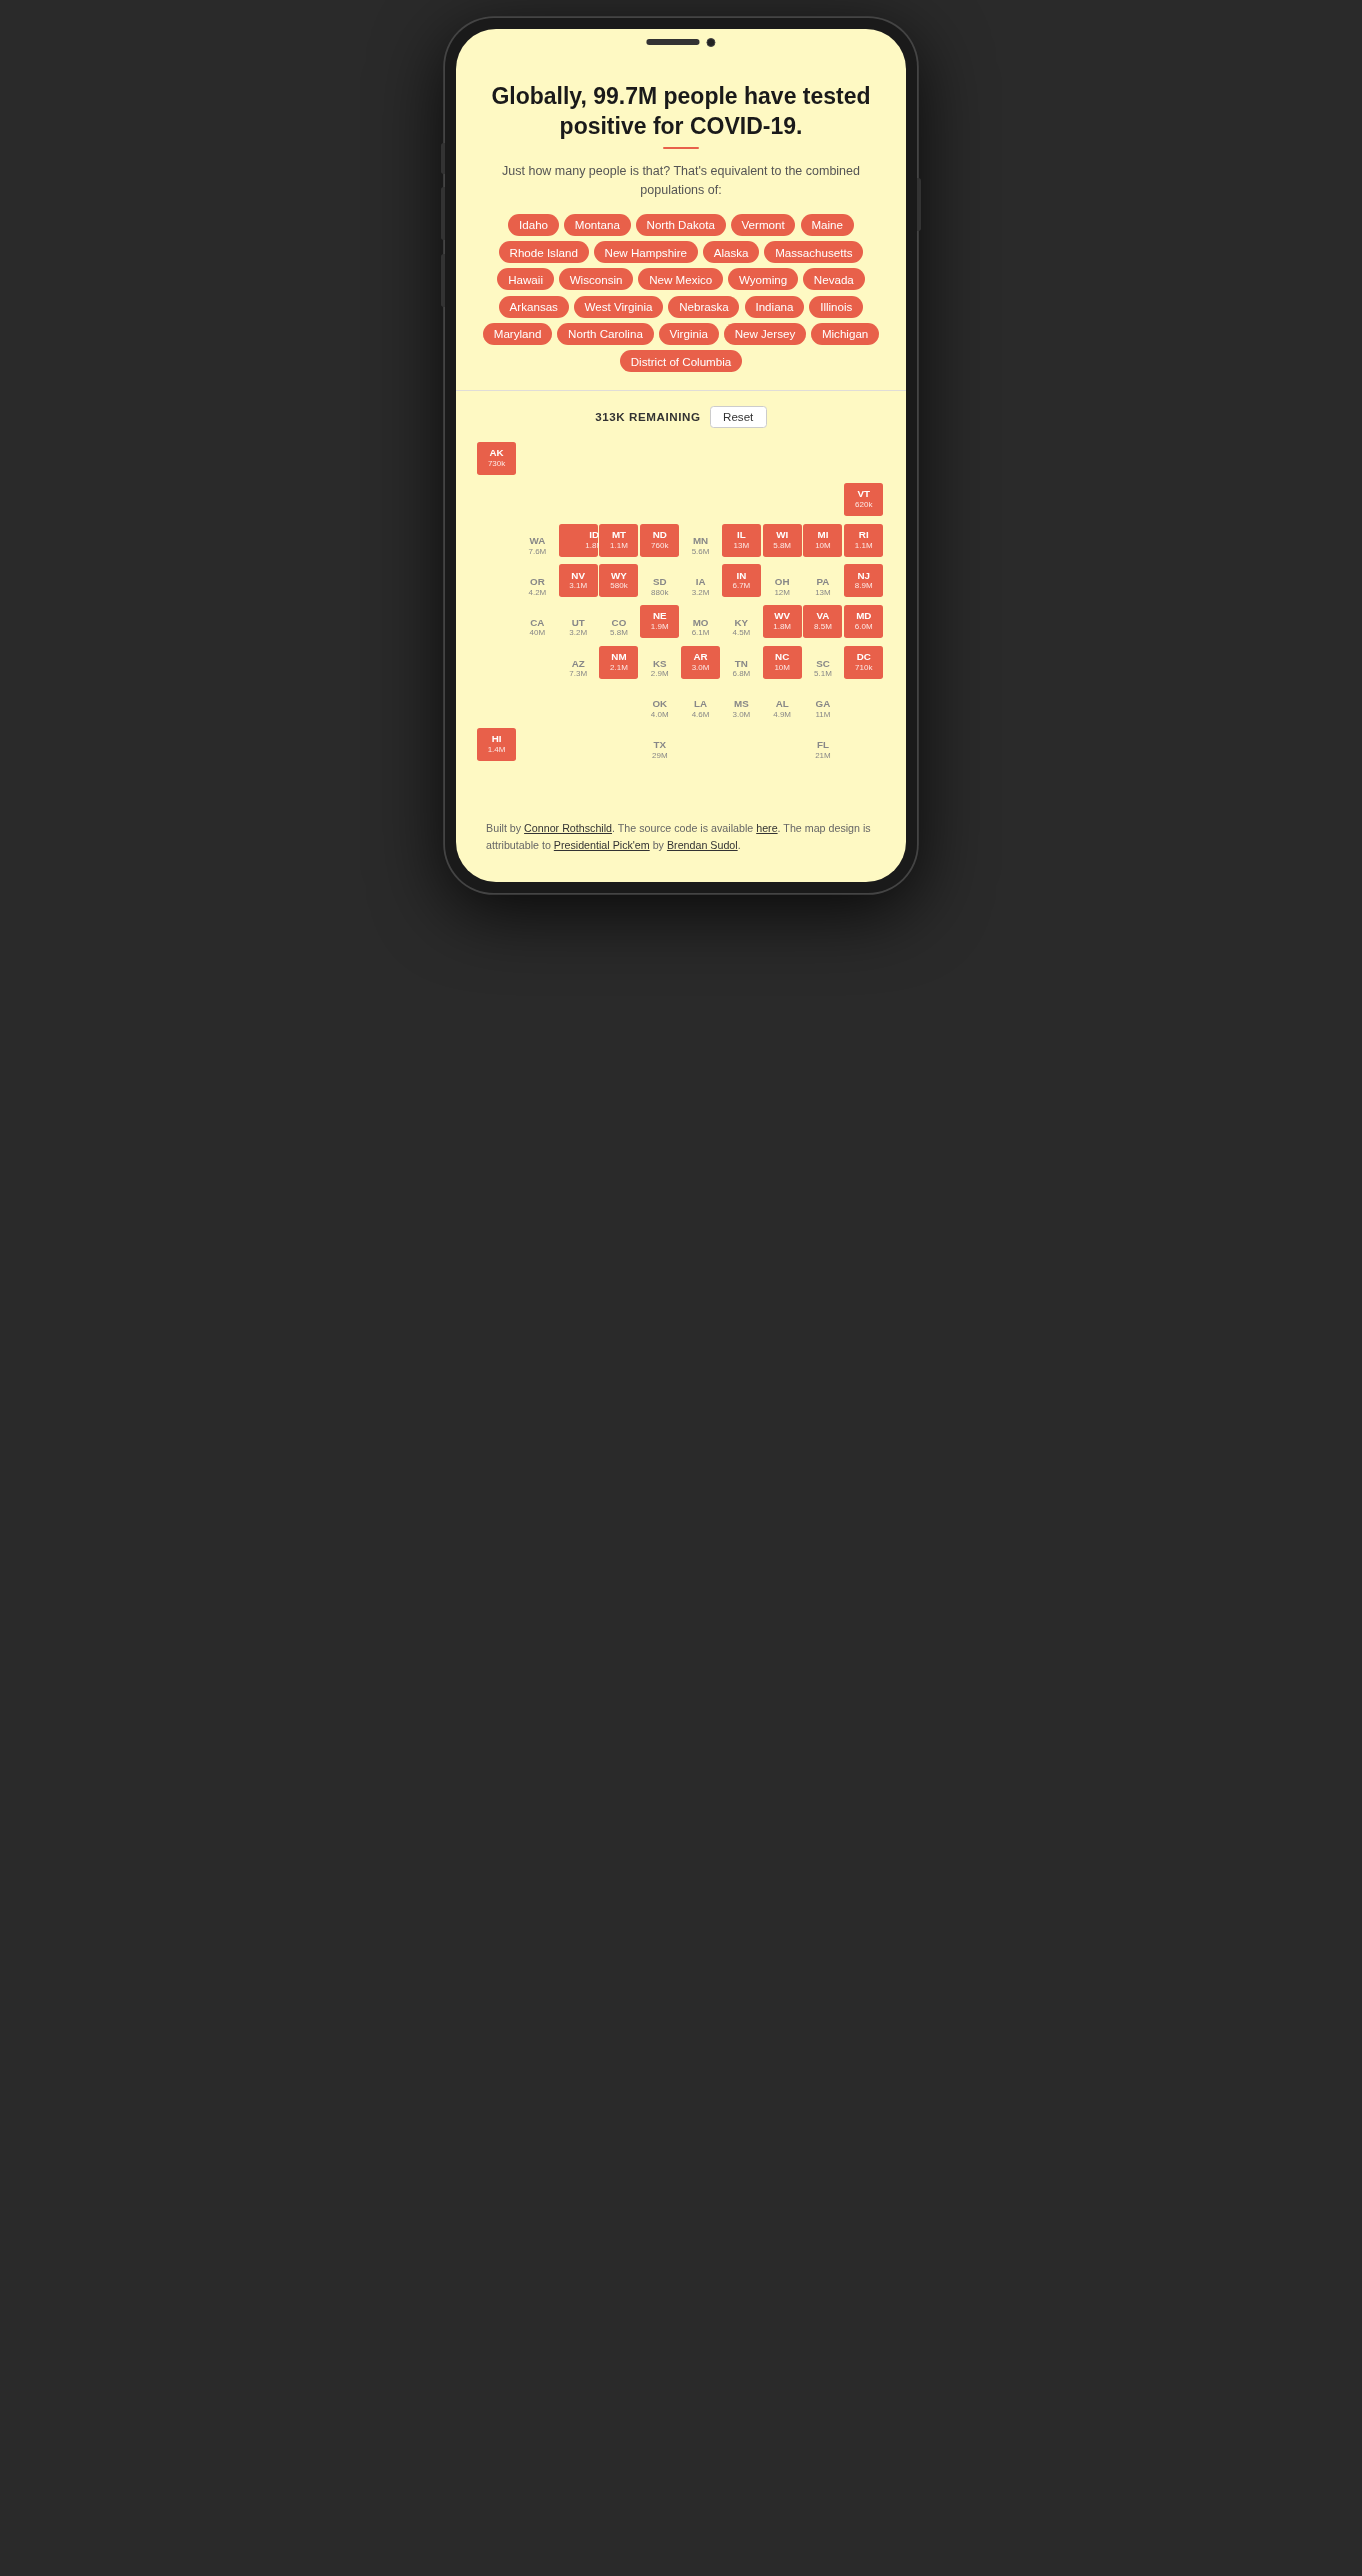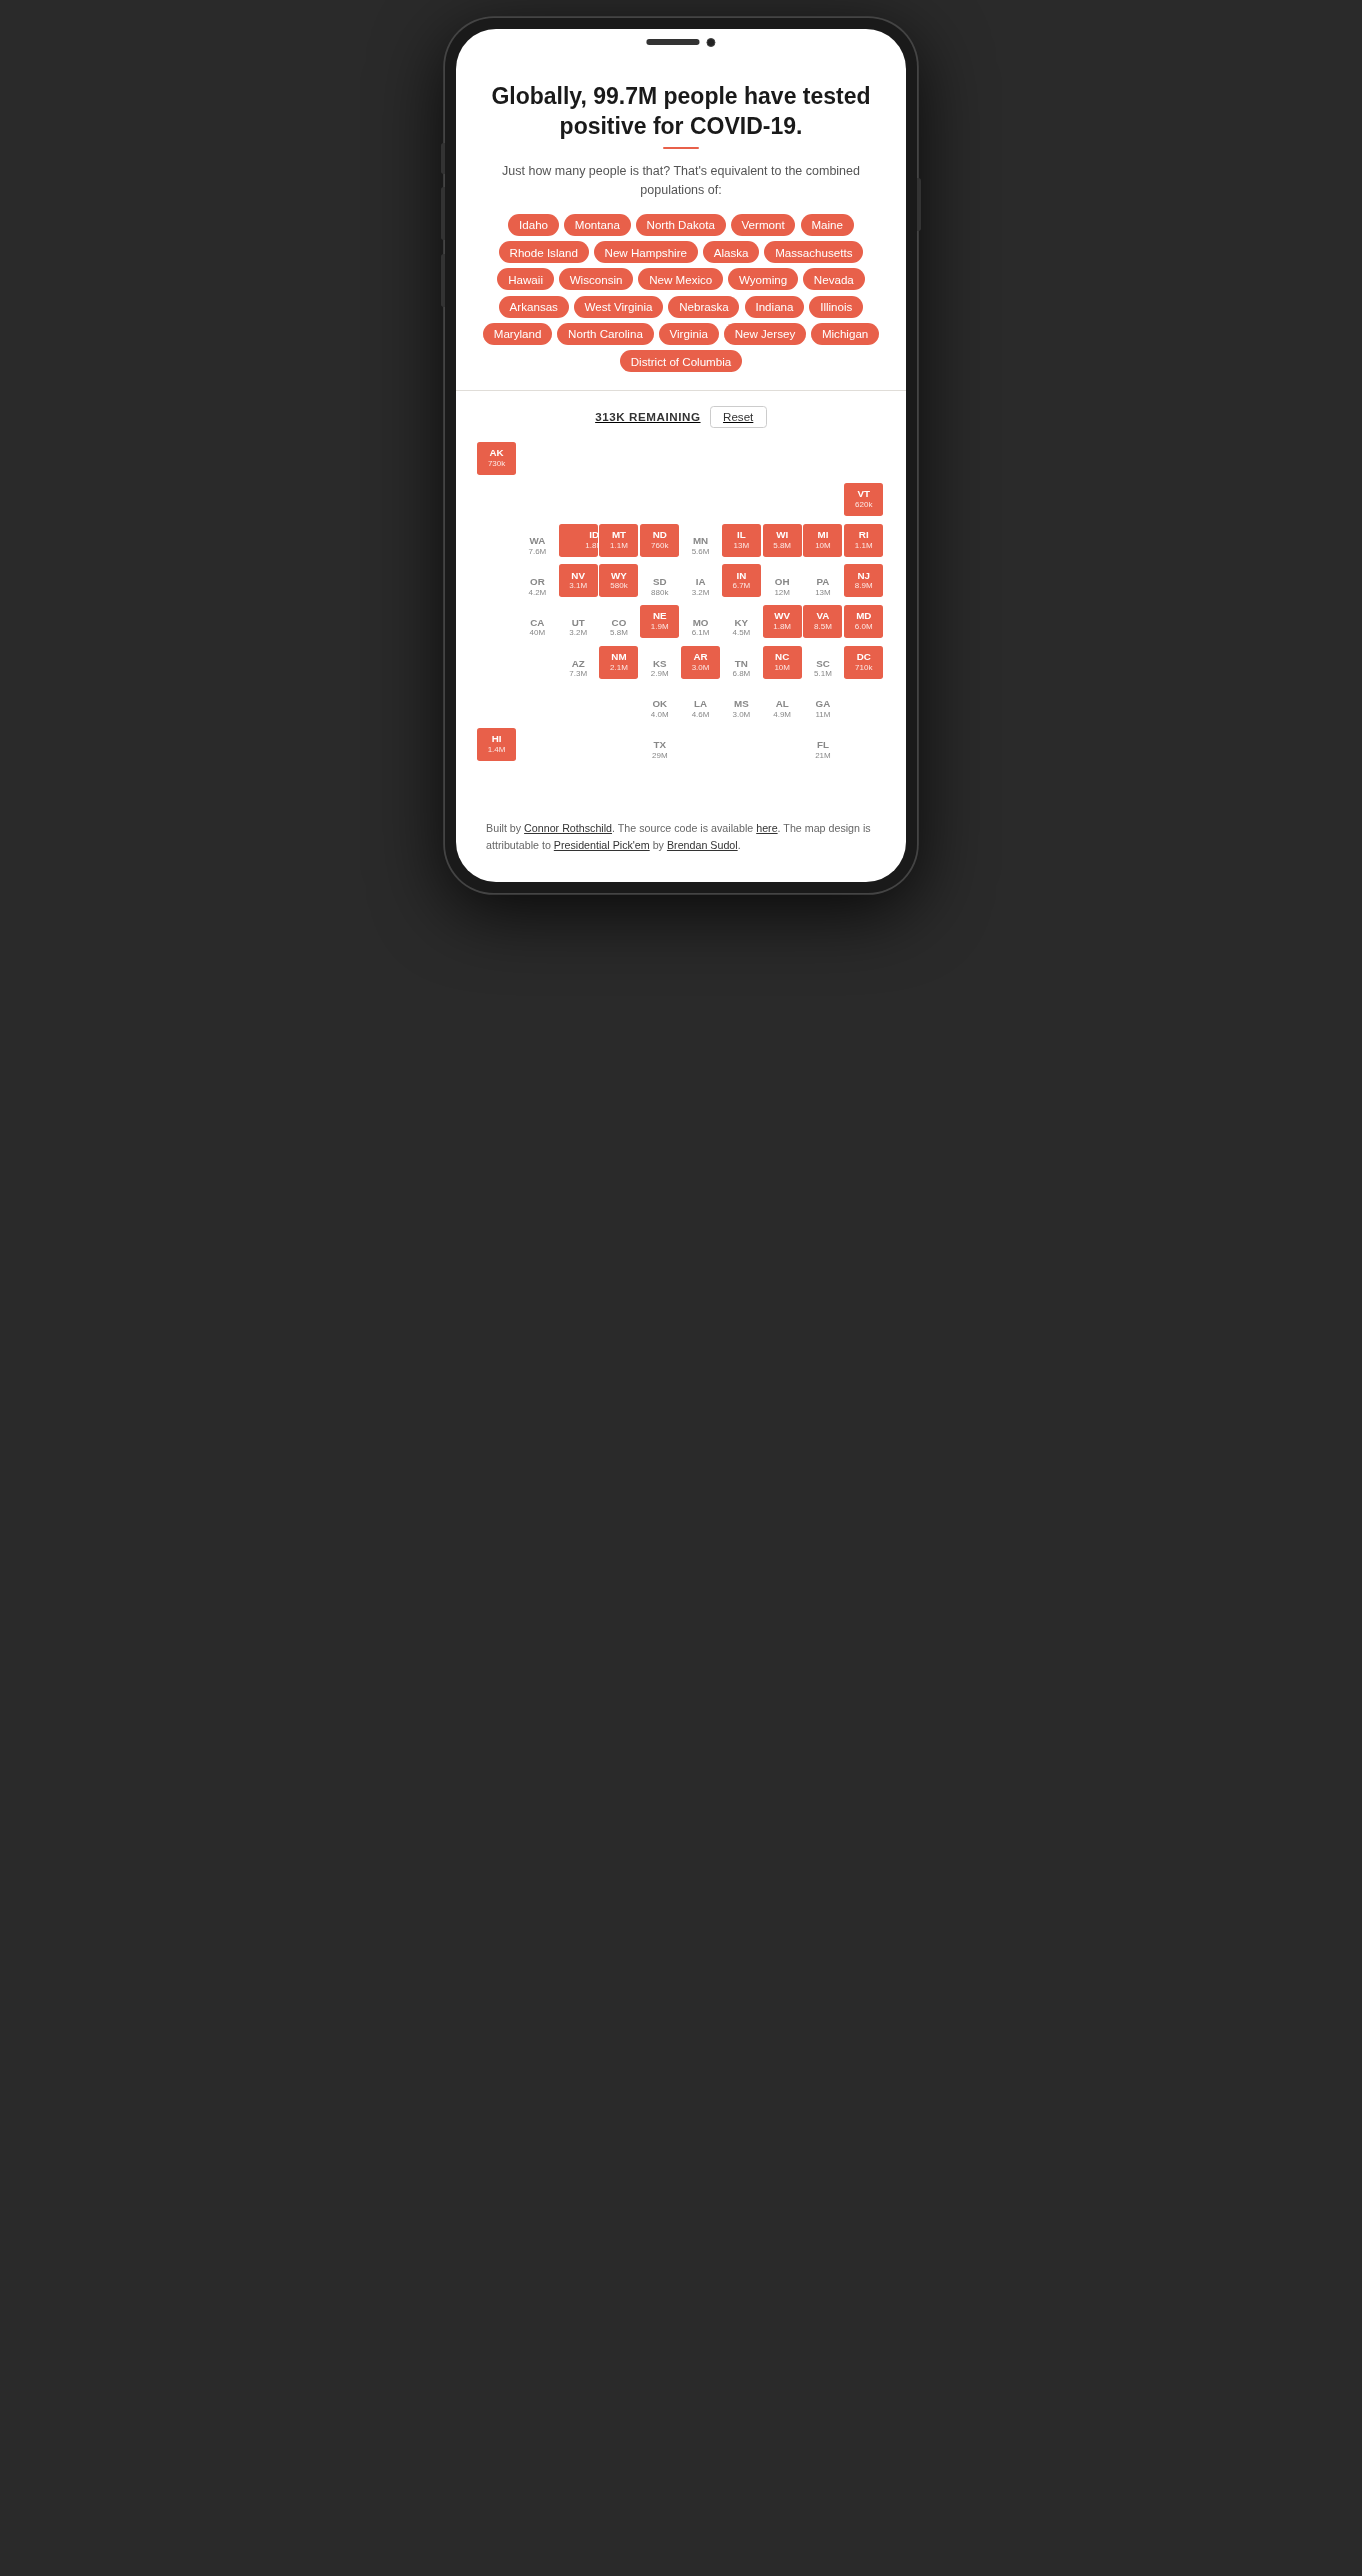--- a/index.html
+++ b/index.html
@@ -23,7 +23,7 @@
     }
 
     .phone-screen {
-      background: #ffffff;
+      background: #fef9c3;
       border-radius: 40px;
       overflow: hidden;
       min-height: 802px;

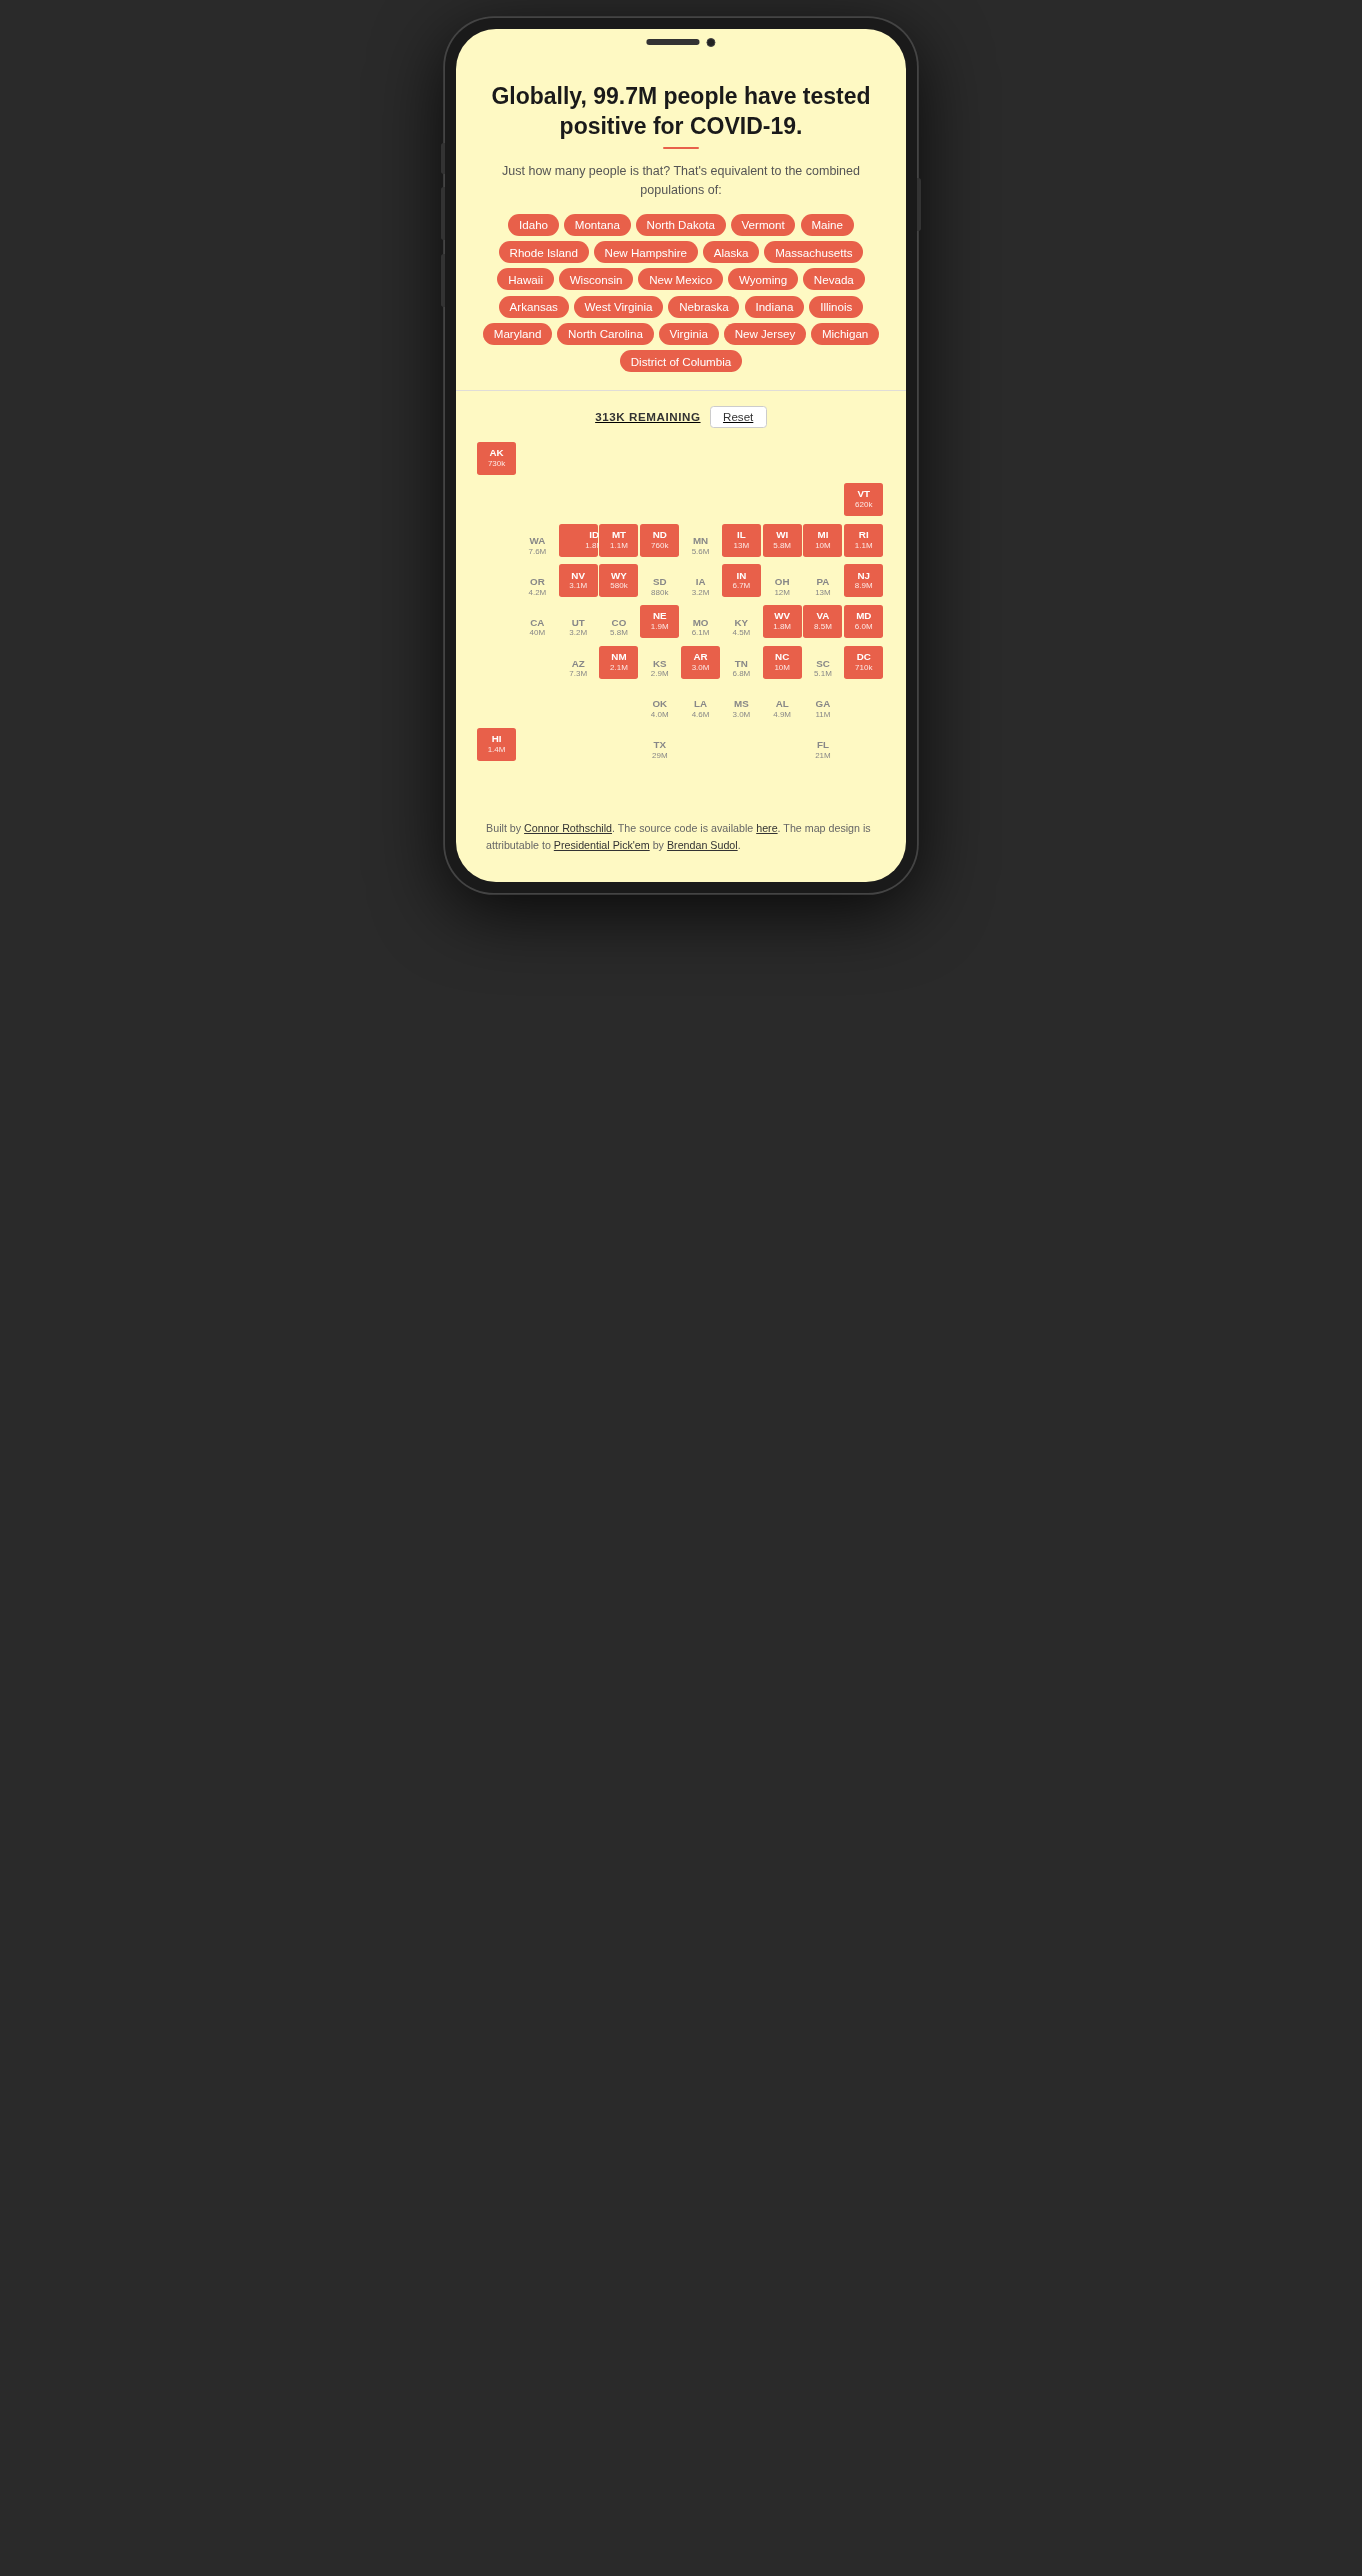--- a/index.html
+++ b/index.html
@@ -95,7 +95,6 @@
       justify-content: center;
       gap: 9px;
       margin-bottom: 14.3px;
-      text-decoration: underline;
     }
 
     .remaining-label {

